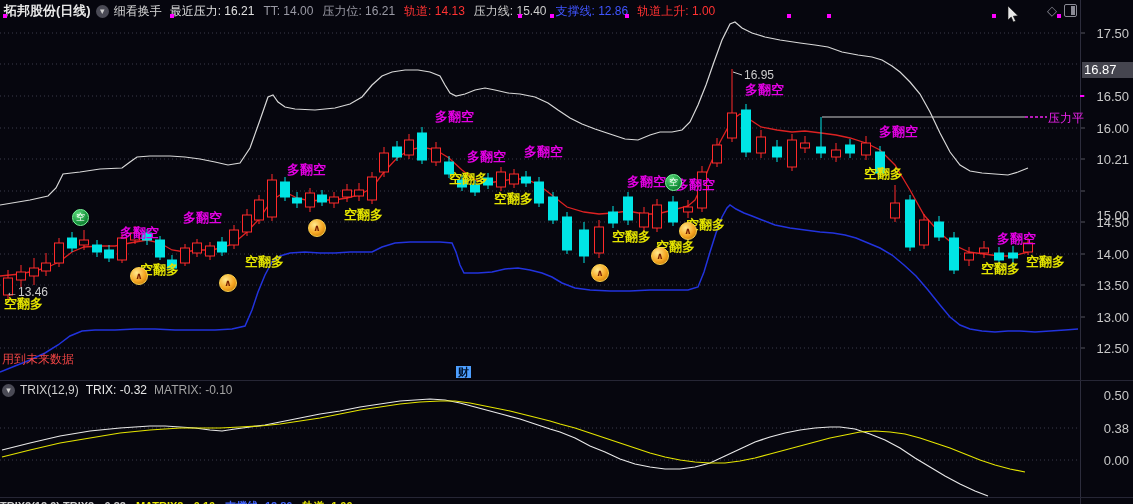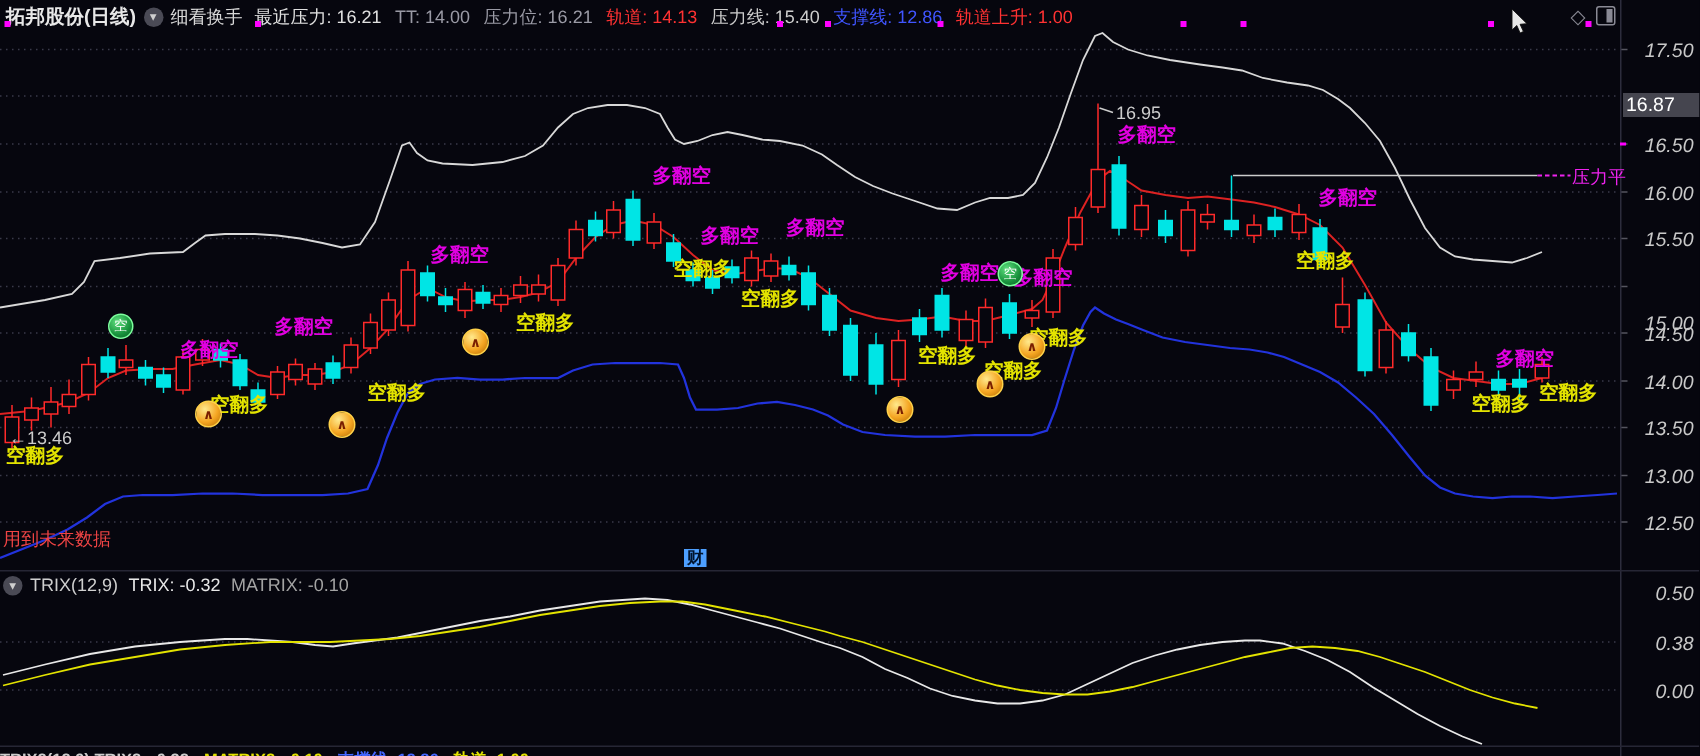--- a/index.html
+++ b/index.html
@@ -17,7 +17,7 @@
   .panel-ico{width:11px;height:11px;border:1px solid #8a8a95;position:relative;border-radius:2px;}
   .panel-ico div{position:absolute;right:1px;top:1px;bottom:1px;width:4px;background:#8a8a95;}
   svg{position:absolute;left:0;top:0;}
-  .axis-label{position:absolute;color:#c9c9c9;font-size:13px;width:44px;text-align:right;font-style:italic;}
+  .axis-label{position:absolute;color:#c9c9c9;font-size:13px;width:44px;text-align:right;}
   .axis-badge{position:absolute;left:1082px;width:51px;height:16px;background:#45454f;color:#ffffff;
               font-size:13px;line-height:16px;padding-left:2px;}
   .sig{position:absolute;font-size:13px;font-weight:bold;letter-spacing:0px;white-space:nowrap;}

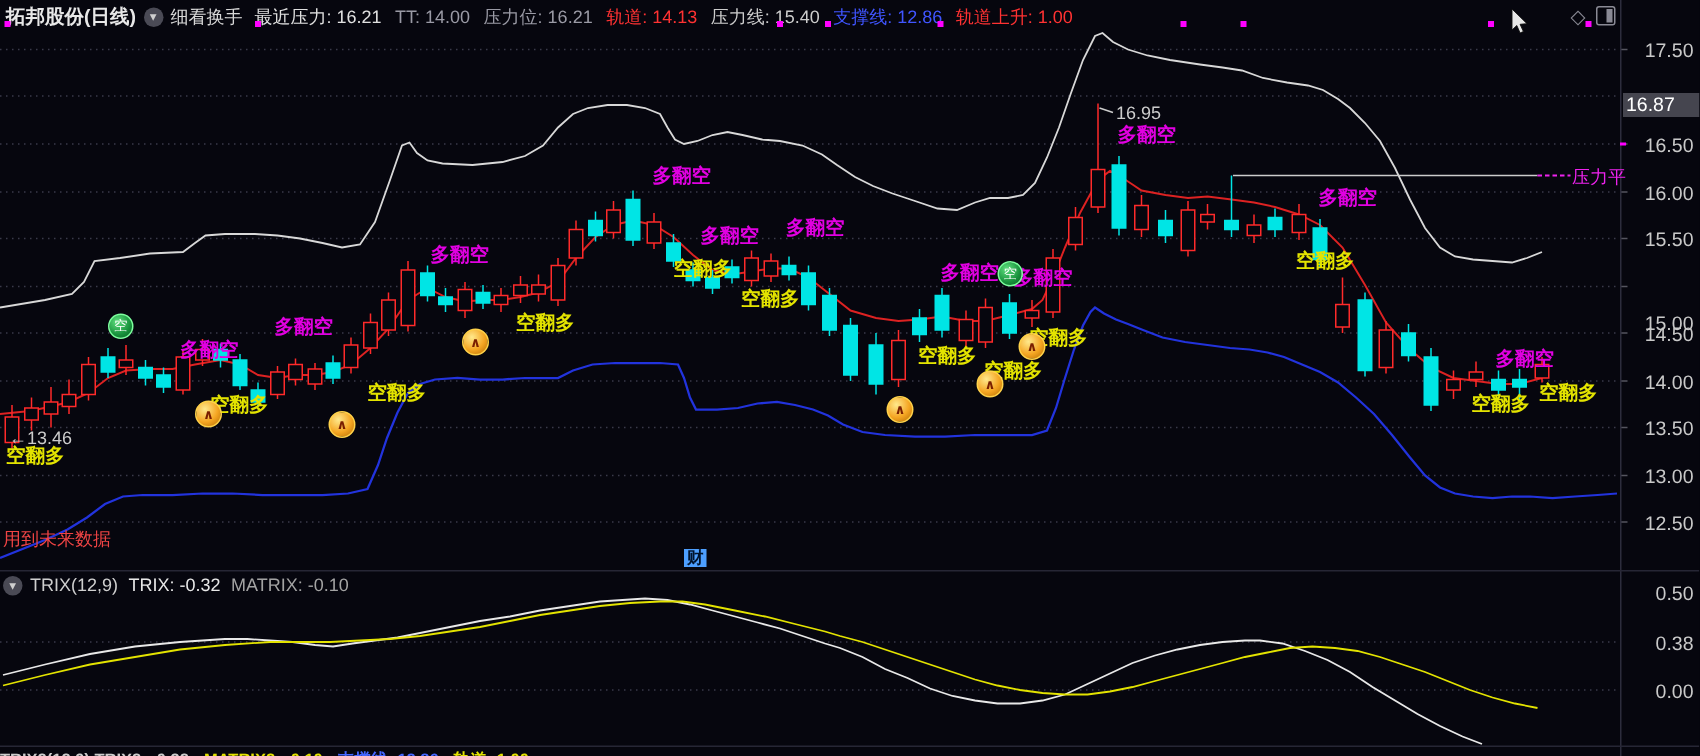--- a/index.html
+++ b/index.html
@@ -257,7 +257,7 @@
       <div class="axis-label" style="left: 1085px; top: 26px;">17.50</div>
       <div class="axis-label" style="left: 1085px; top: 89px;">16.50</div>
       <div class="axis-label" style="left: 1085px; top: 121px;">16.00</div>
-      <div class="axis-label" style="left: 1085px; top: 152px;">15.50</div>
+      <div class="axis-label" style="left: 1085px; top: 152px;">10.21</div>
       <div class="axis-label" style="left: 1085px; top: 184px; margin-top: 24px;">15.00</div>
       <div class="axis-label" style="left: 1085px; top: 215px;">14.50</div>
       <div class="axis-label" style="left: 1085px; top: 247px;">14.00</div>

